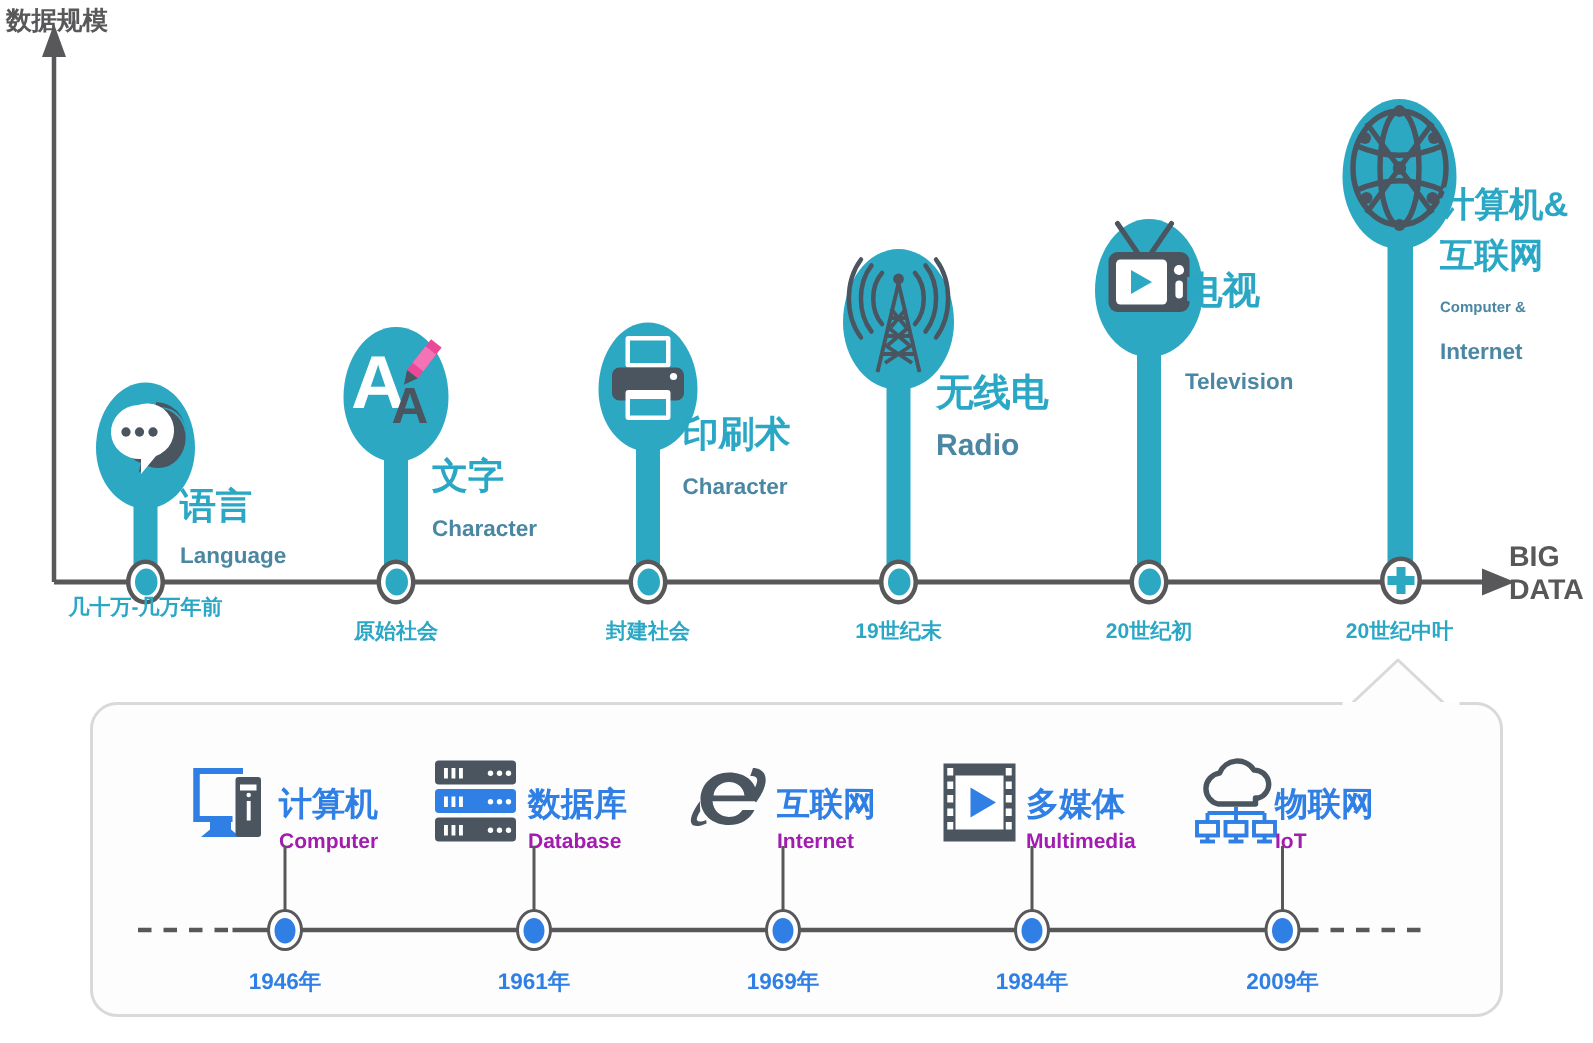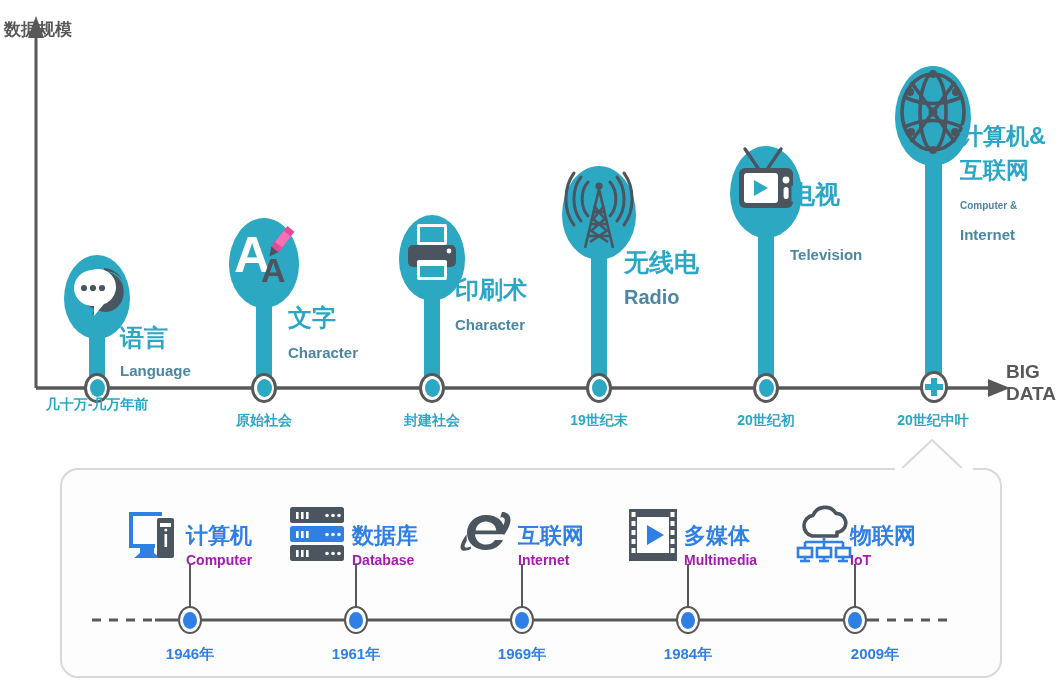--- a/index.html
+++ b/index.html
@@ -153,7 +153,7 @@
     <polygon points="1010,388 988,379 988,397" fill="#58585a"></polygon>
   </svg>
 
-  <div class="axis-label" style="left:4px;top:18px;">数据规模</div>
+  <div class="axis-label" style="left:4px;top:2px;">数据规模</div>
 
   <div class="bigdata" style="left:1006px;top:361px;">
     <div>BIG</div>

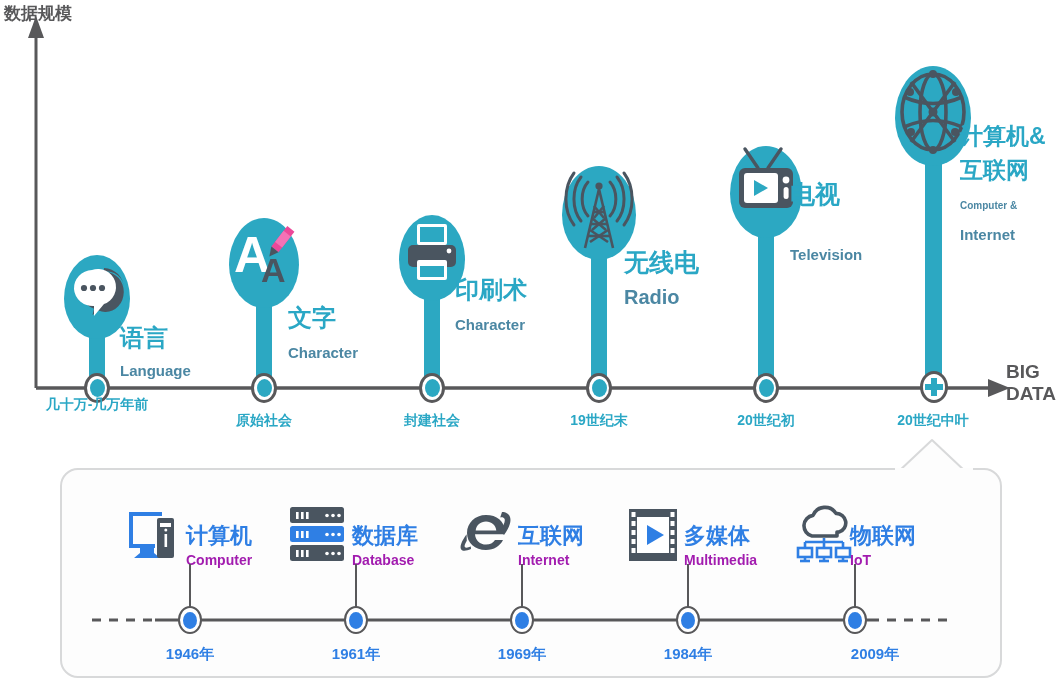--- a/index.html
+++ b/index.html
@@ -463,7 +463,7 @@
     <div class="p-node" style="left:855px;top:606px;">
         <div class="pdot"></div>
       </div>
-    <div class="p-year" style="left:855px;top:645px;margin-left:20px;">2009年</div>
+    <div class="p-year" style="left:855px;top:645px;">2009年</div>
   </div>
 
 </div>

